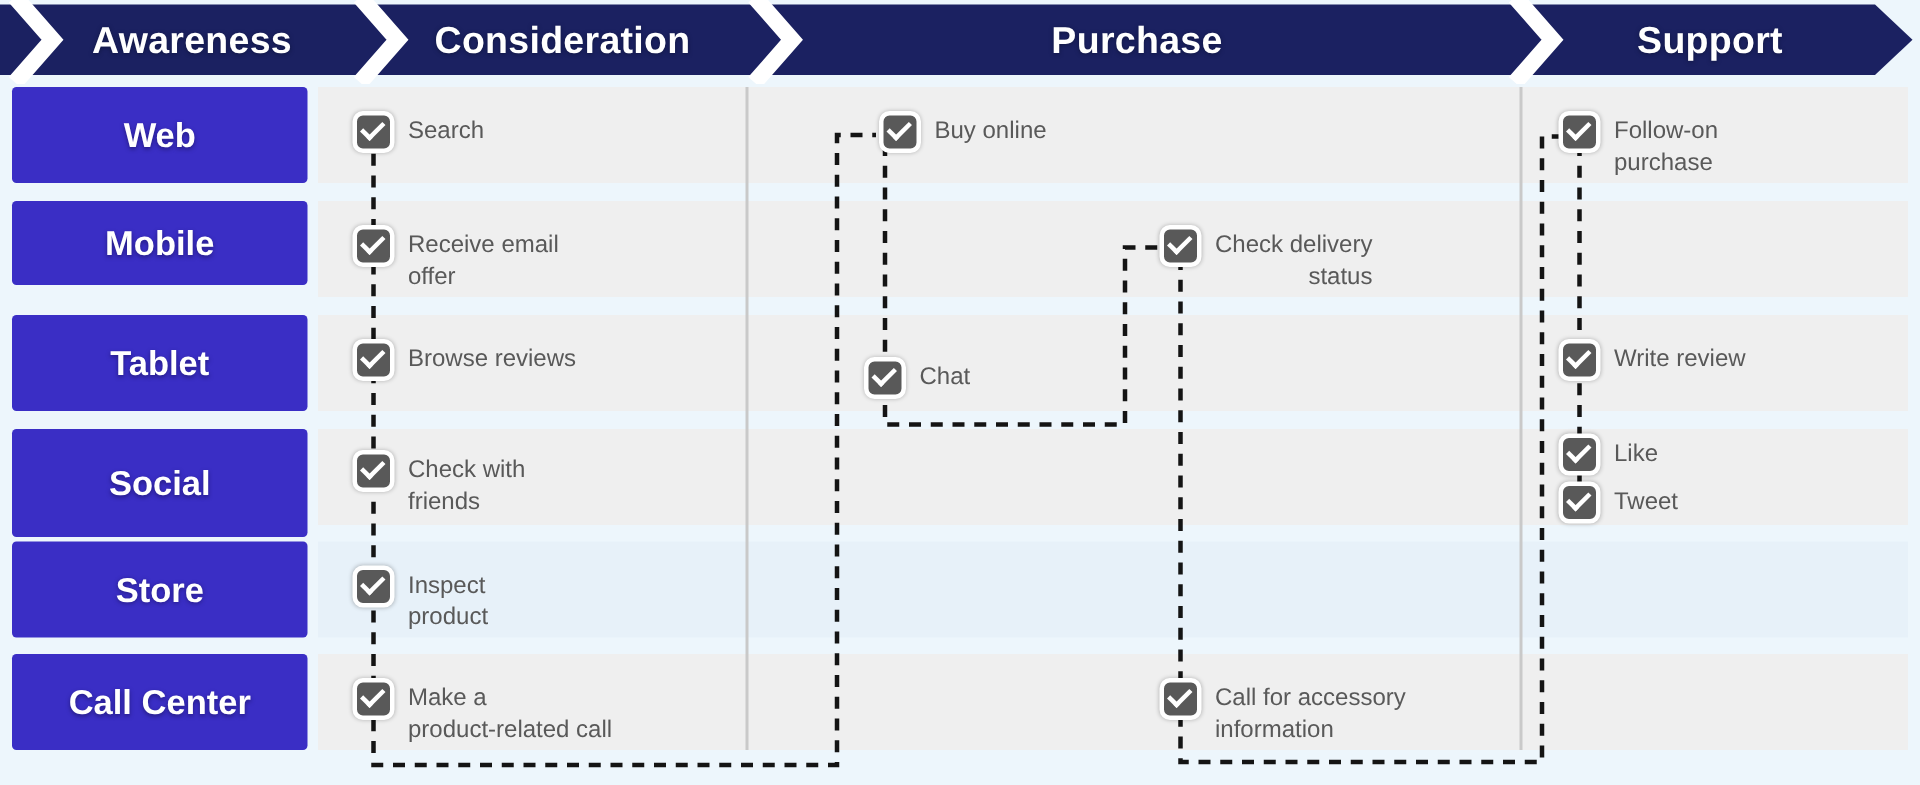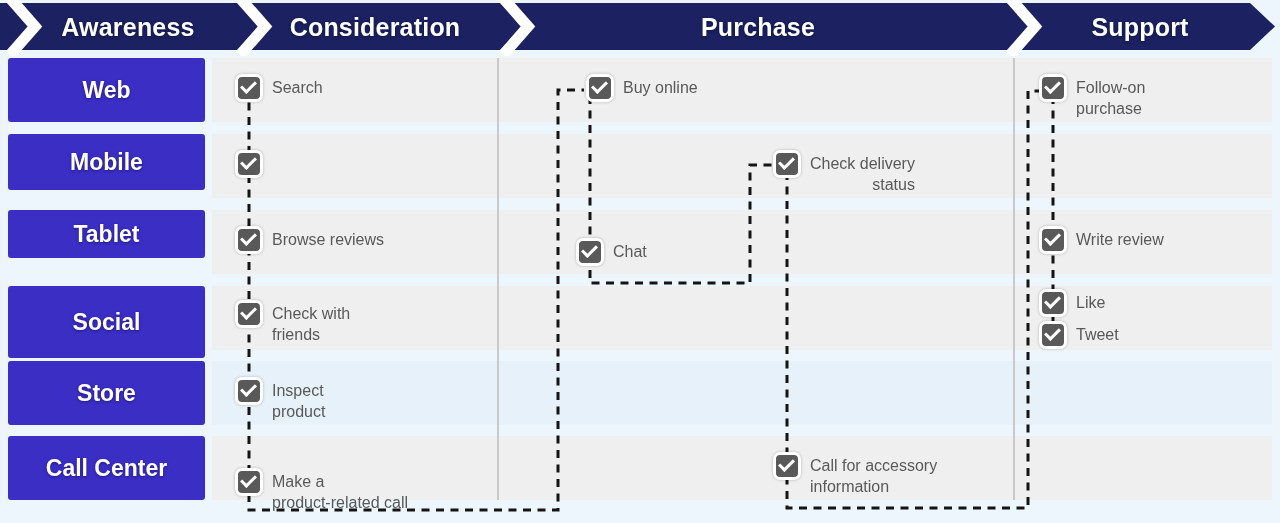--- a/index.html
+++ b/index.html
@@ -82,6 +82,8 @@
       </div>
       <div class="activity" style="left: 235px; top: 150px;">
         <div class="checkbox"></div>
+        <div class="activity-label">Receive email
+offer</div>
       </div>
       <div class="activity" style="left: 235px; top: 226px;">
         <div class="checkbox"></div>

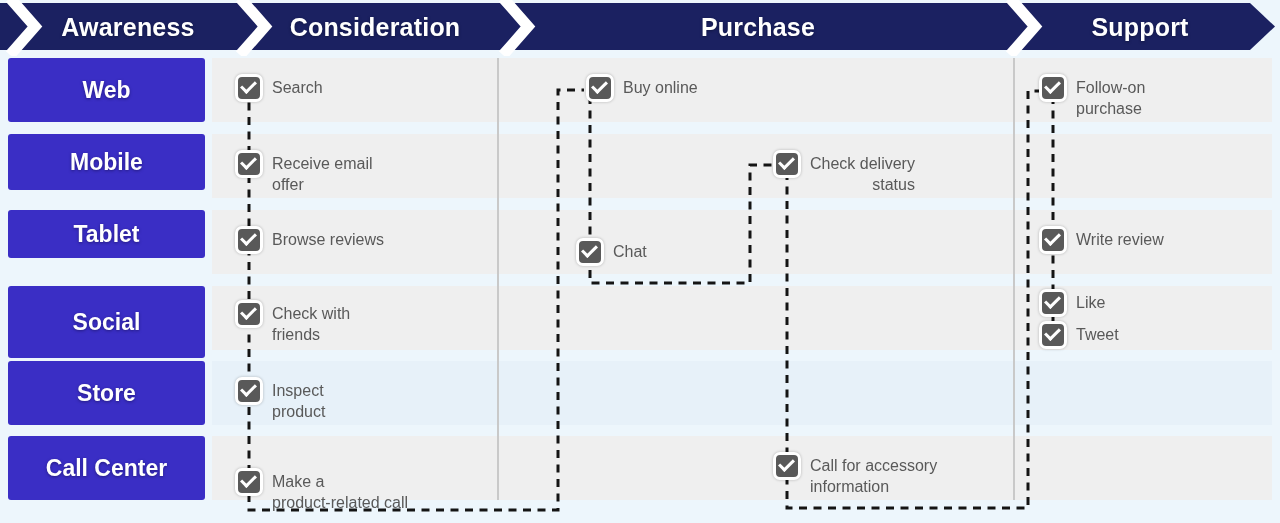--- a/index.html
+++ b/index.html
@@ -59,7 +59,7 @@
       <div class="row-bg" style="top: 134px; height: 64px;"></div>
       <div class="channel-box" style="top: 134px; height: 56px;">Mobile</div>
       <div class="row-bg" style="top: 210px; height: 64px;"></div>
-      <div class="channel-box" style="top: 210px; height: 48px;">Tablet</div>
+      <div class="channel-box" style="top: 210px; height: 64px;">Tablet</div>
       <div class="row-bg" style="top: 286px; height: 64px;"></div>
       <div class="channel-box" style="top: 286px; height: 72px;">Social</div>
       <div class="row-bg store" style="top: 361px; height: 64px;"></div>

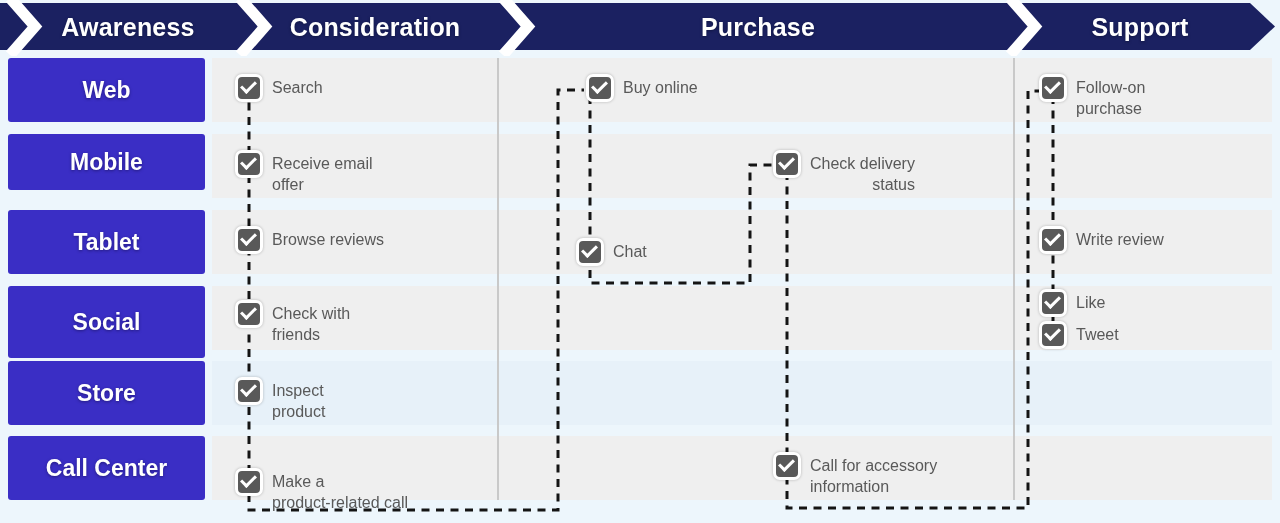--- a/index.html
+++ b/index.html
@@ -99,7 +99,7 @@
         <div class="activity-label">Inspect
 product</div>
       </div>
-      <div class="activity" style="left: 235px; top: 468px;">
+      <div class="activity" style="left: 235px; top: 452px;">
         <div class="checkbox"></div>
         <div class="activity-label">Make a
 product-related call</div>

